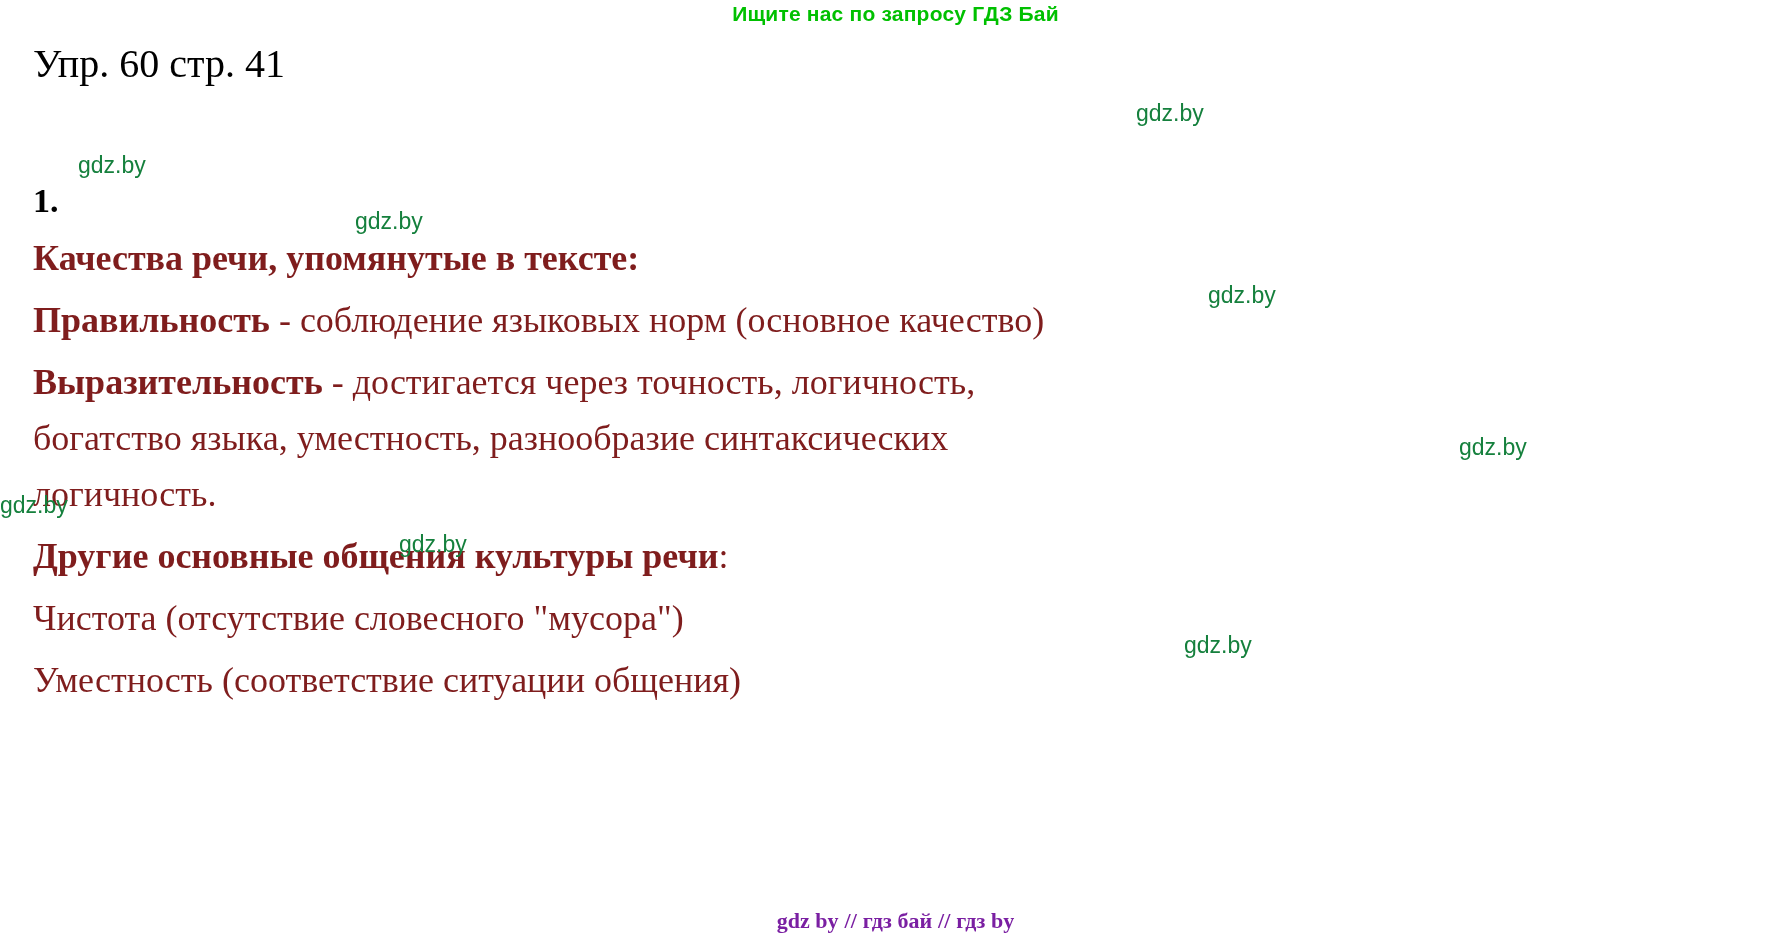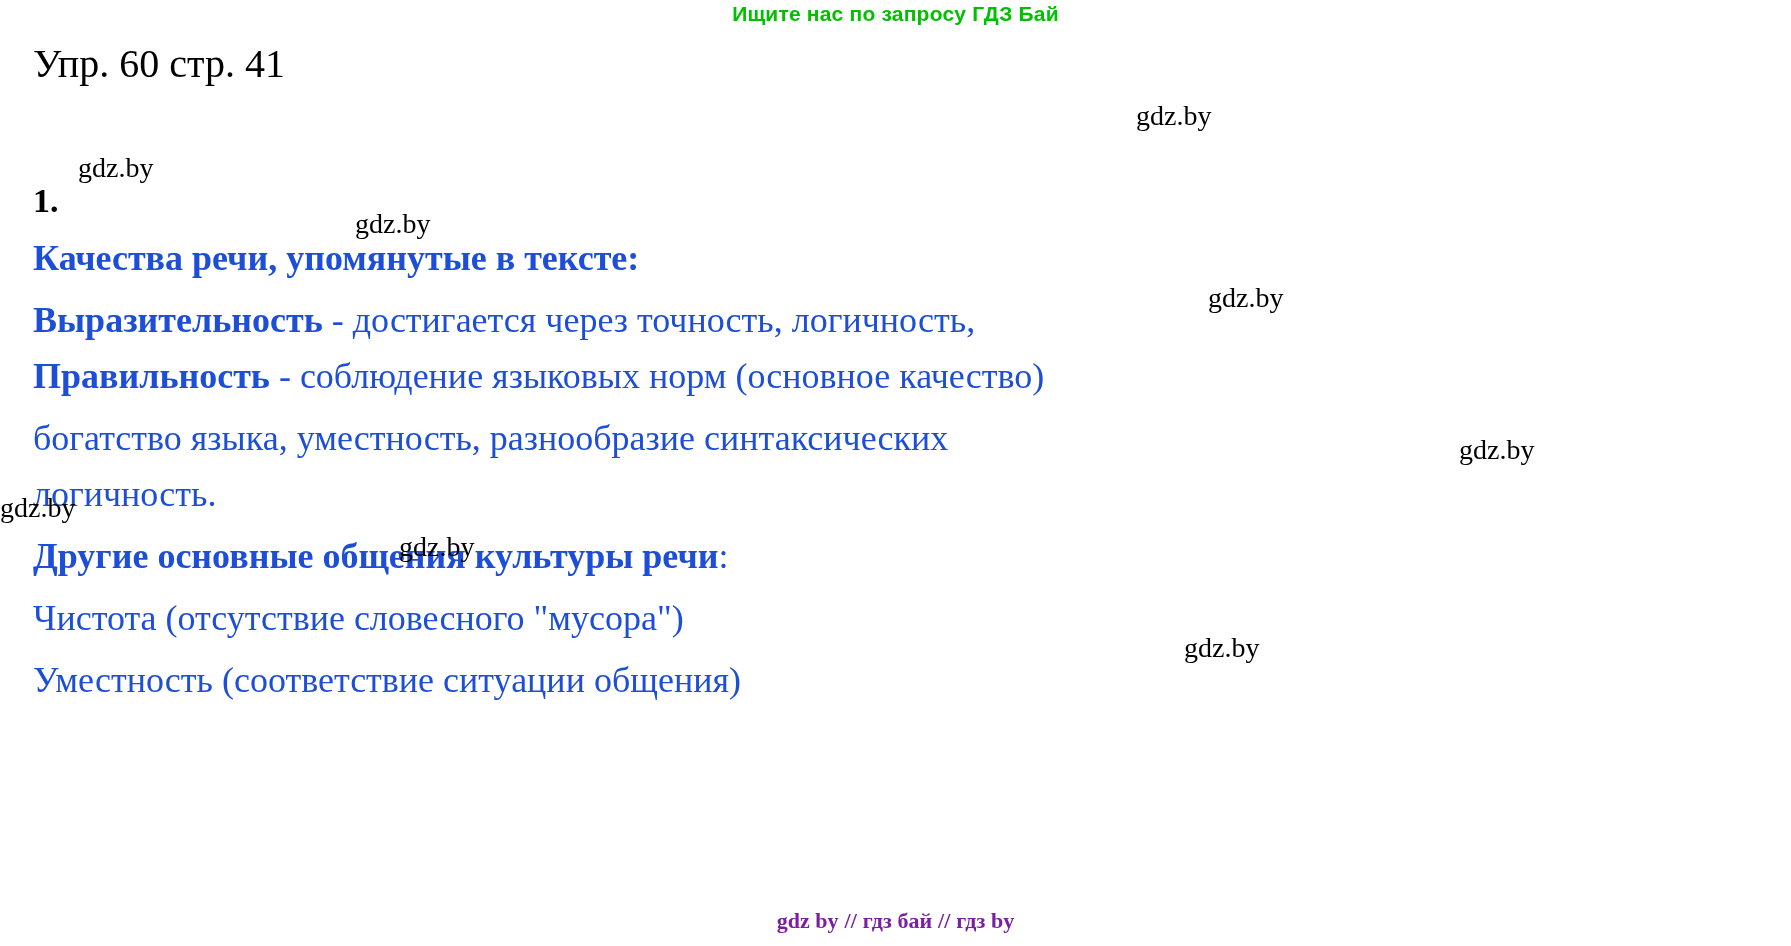--- a/index.html
+++ b/index.html
@@ -72,9 +72,9 @@
   
   .wm {
     position: absolute;
-    font-family: Liberation Serif, serif;
-    font-size: 28px;
-    color: #000000;
+    font-family: Liberation Sans, sans-serif;
+    font-size: 23px;
+    color: #15803d;
     white-space: nowrap;
   }
   

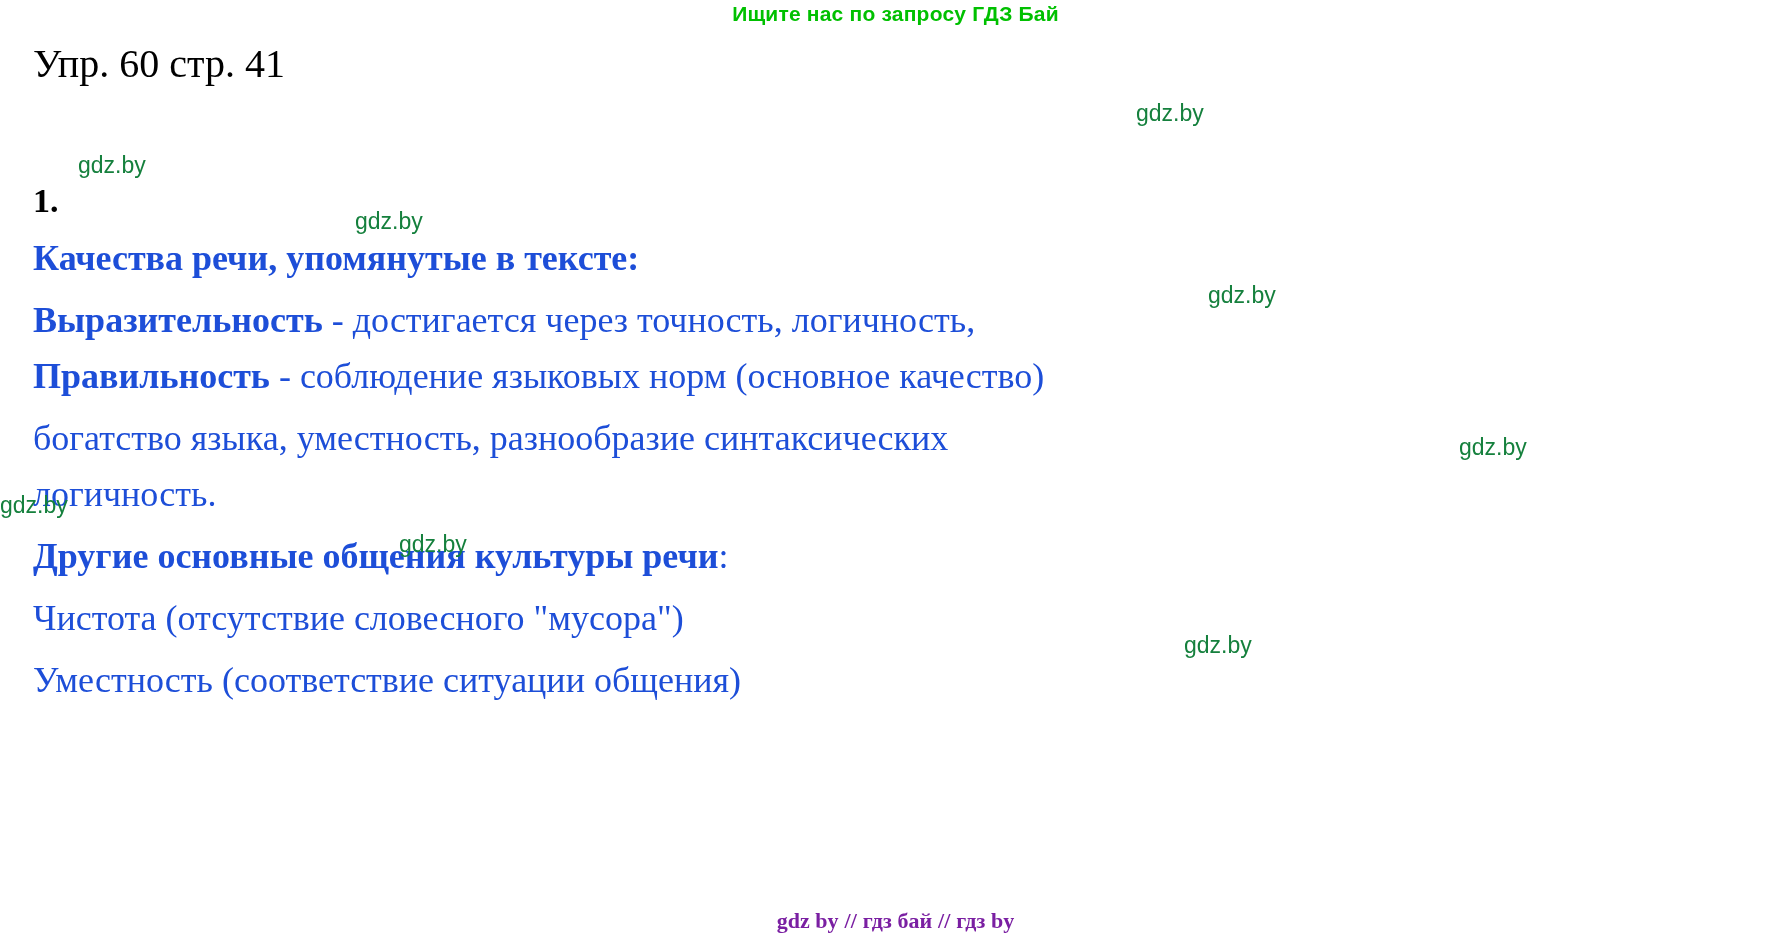--- a/index.html
+++ b/index.html
@@ -58,7 +58,7 @@
   }
   .line {
     font-size: 36px;
-    color: #1d4ed8;
+    color: #7f1d1d;
     line-height: 1.0;
     margin: 0 0 26px 0;
     white-space: normal;

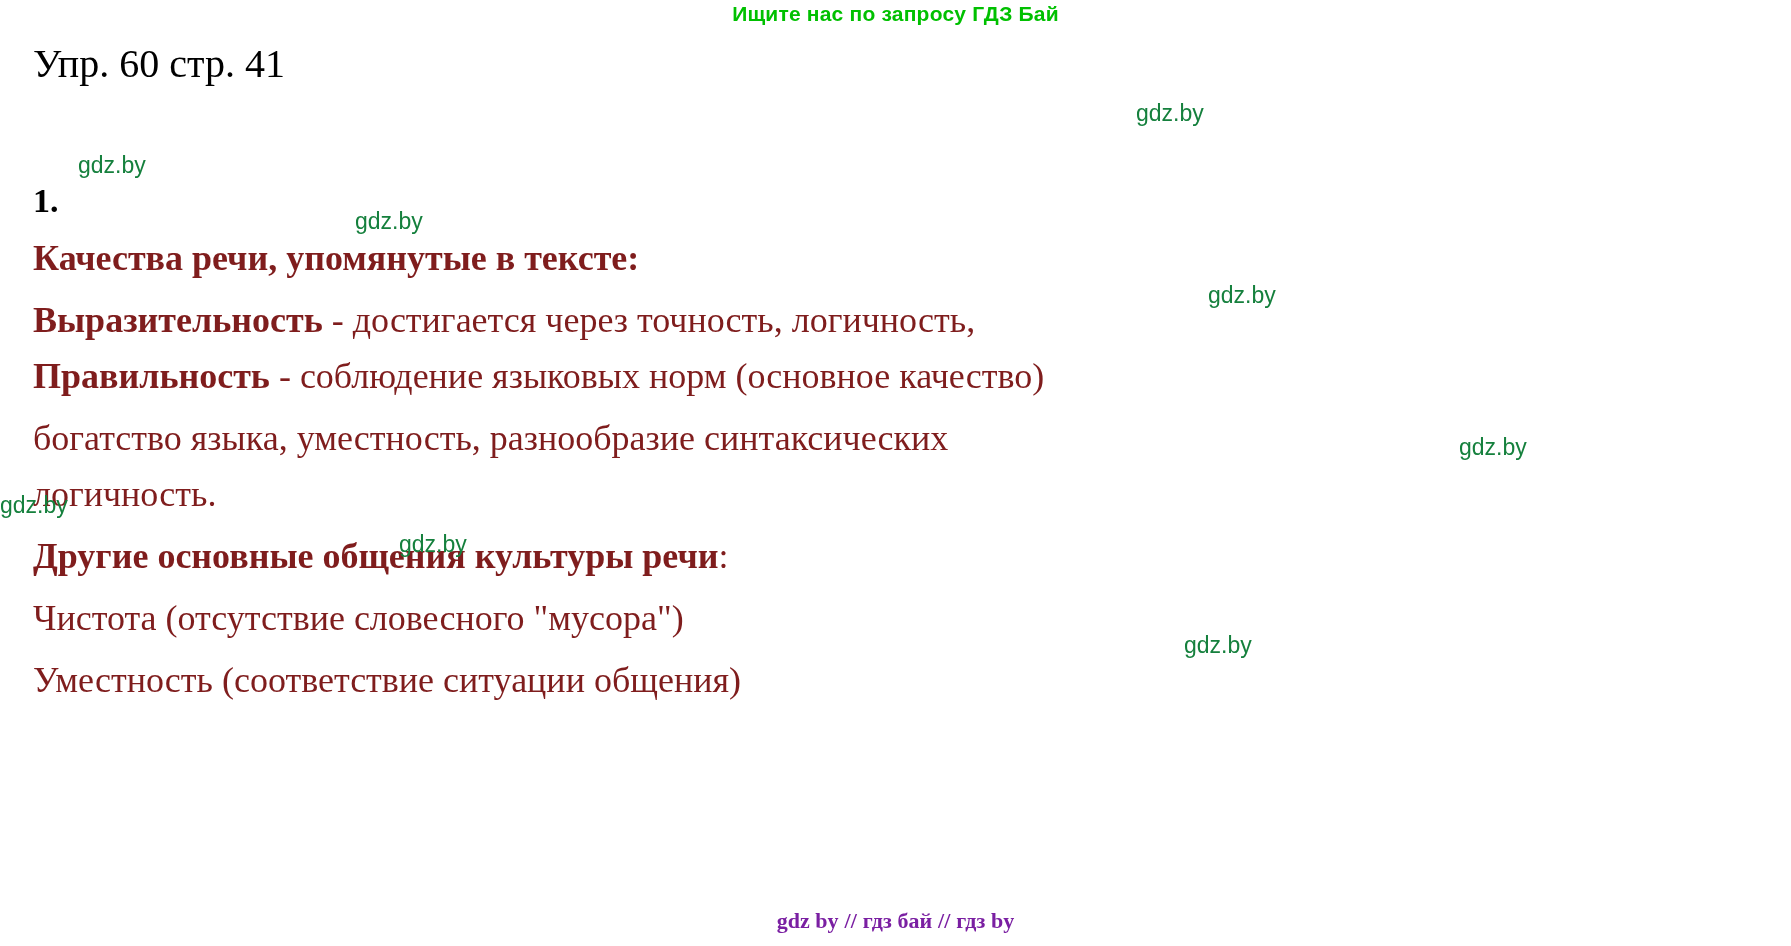--- a/index.html
+++ b/index.html
@@ -110,11 +110,11 @@
     <p class="line">
       <b>Качества речи, упомянутые в тексте:</b><span></span>
     </p>
+    <p class="line">
+      <b>Правильность</b><span> - соблюдение языковых норм (основное качество)</span>
+    </p>
     <p class="line wrapline">
       <b>Выразительность</b><span> - достигается через точность, логичность,</span>
-    </p>
-    <p class="line">
-      <b>Правильность</b><span> - соблюдение языковых норм (основное качество)</span>
     </p>
     <p class="line wrapline">
       <span>богатство языка, уместность, разнообразие синтаксических</span>

